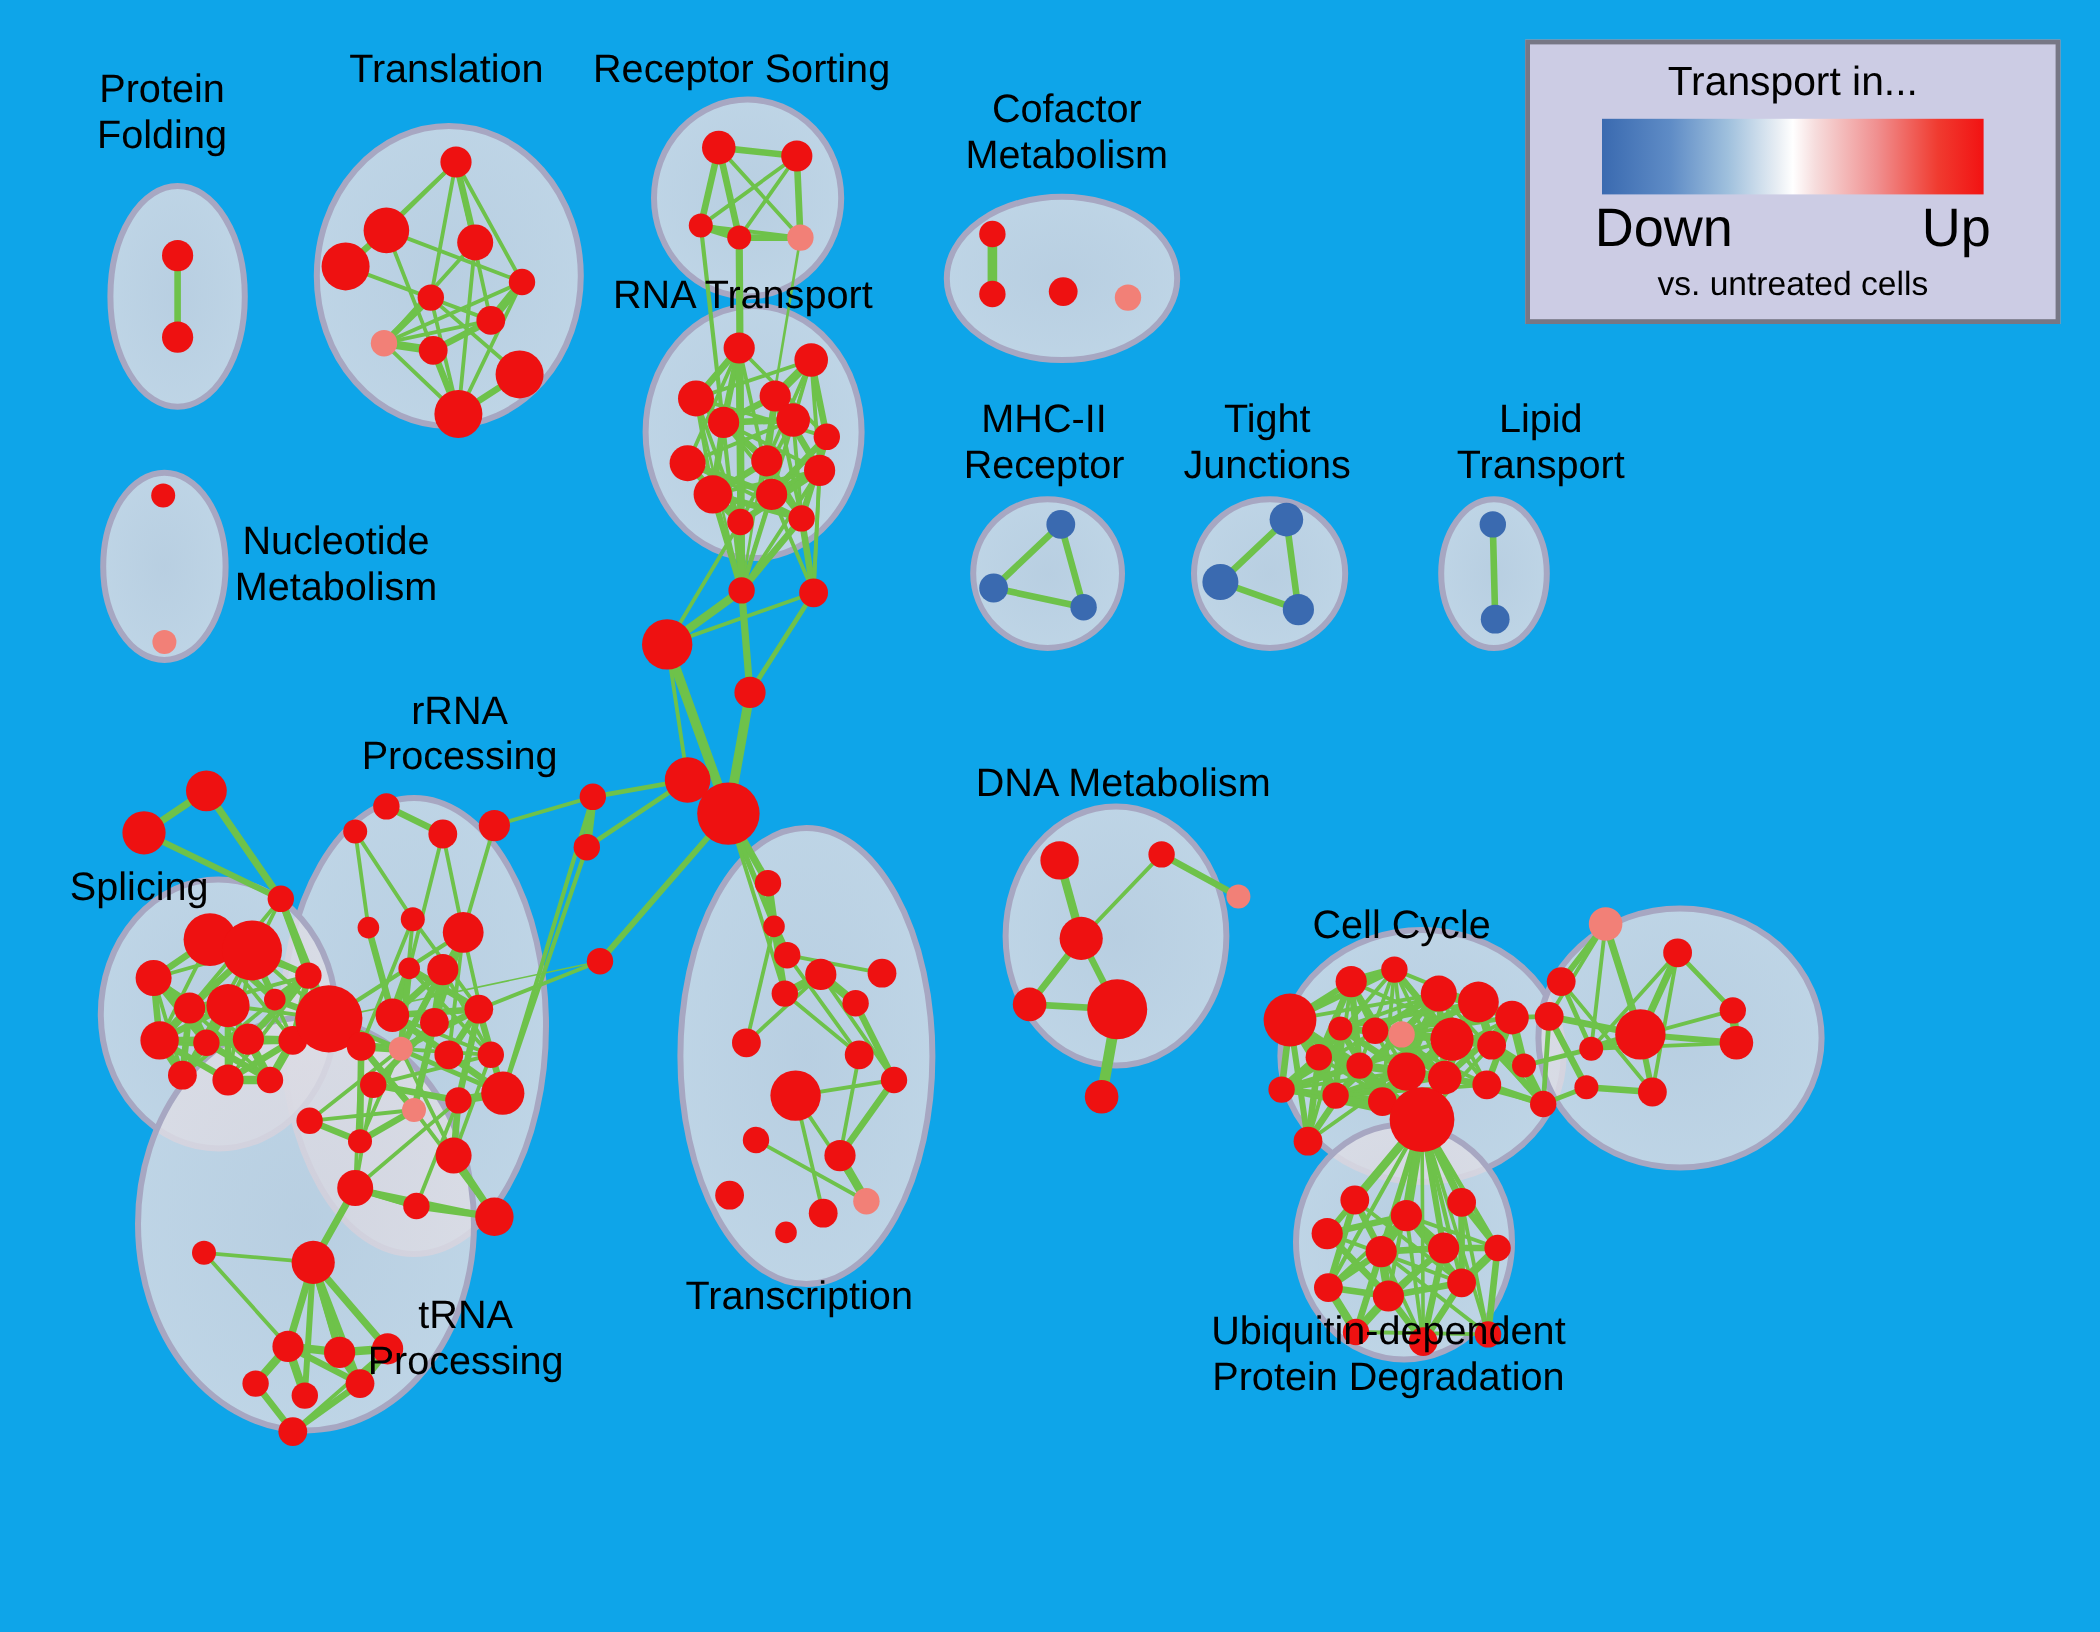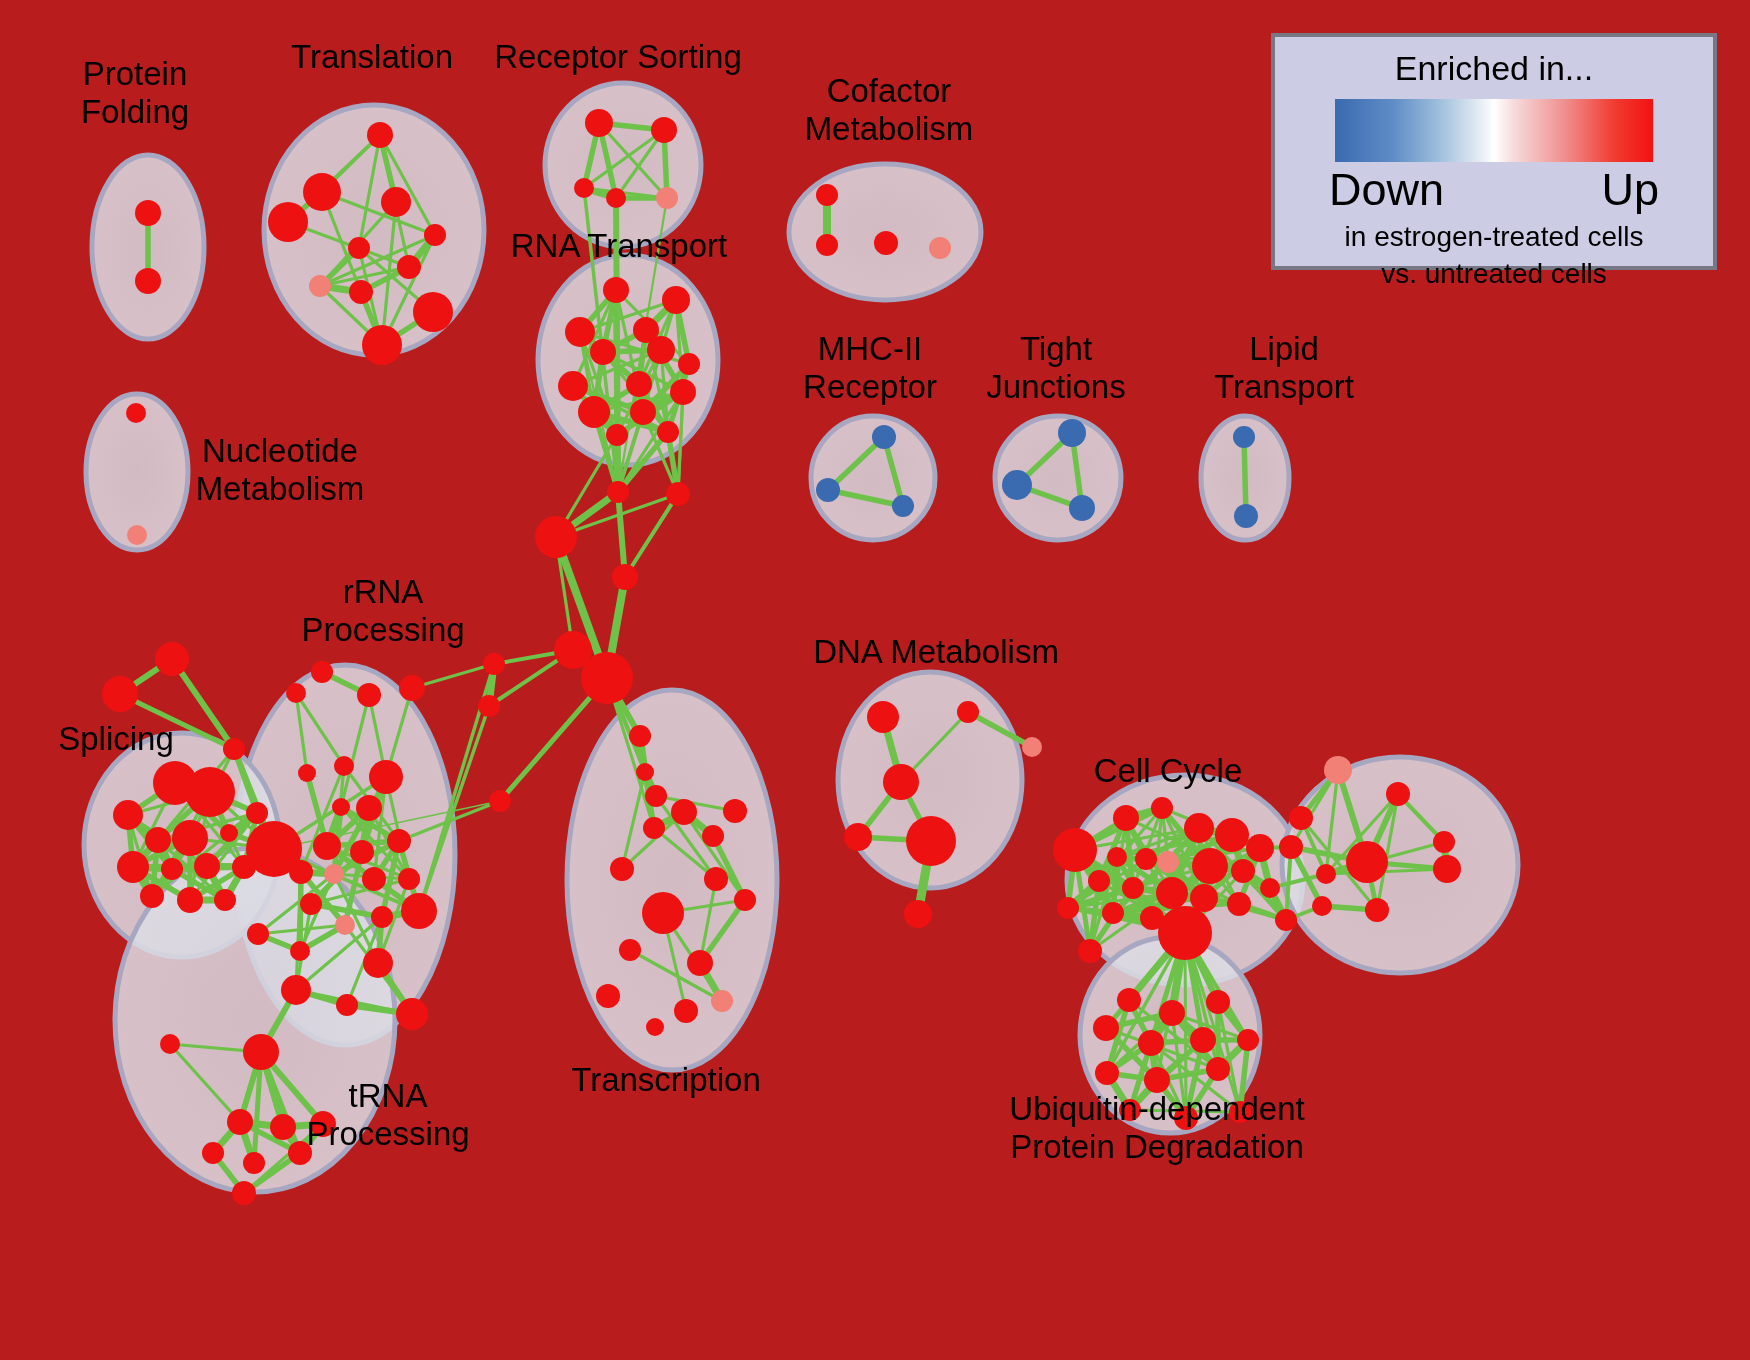--- a/index.html
+++ b/index.html
@@ -11,7 +11,7 @@
     position: relative;
     width: 1750px;
     height: 1360px;
-    background: #b91c1c;
+    background: #0ea5e9;
     overflow: hidden;
     font-family: "Liberation Sans", sans-serif;
   }

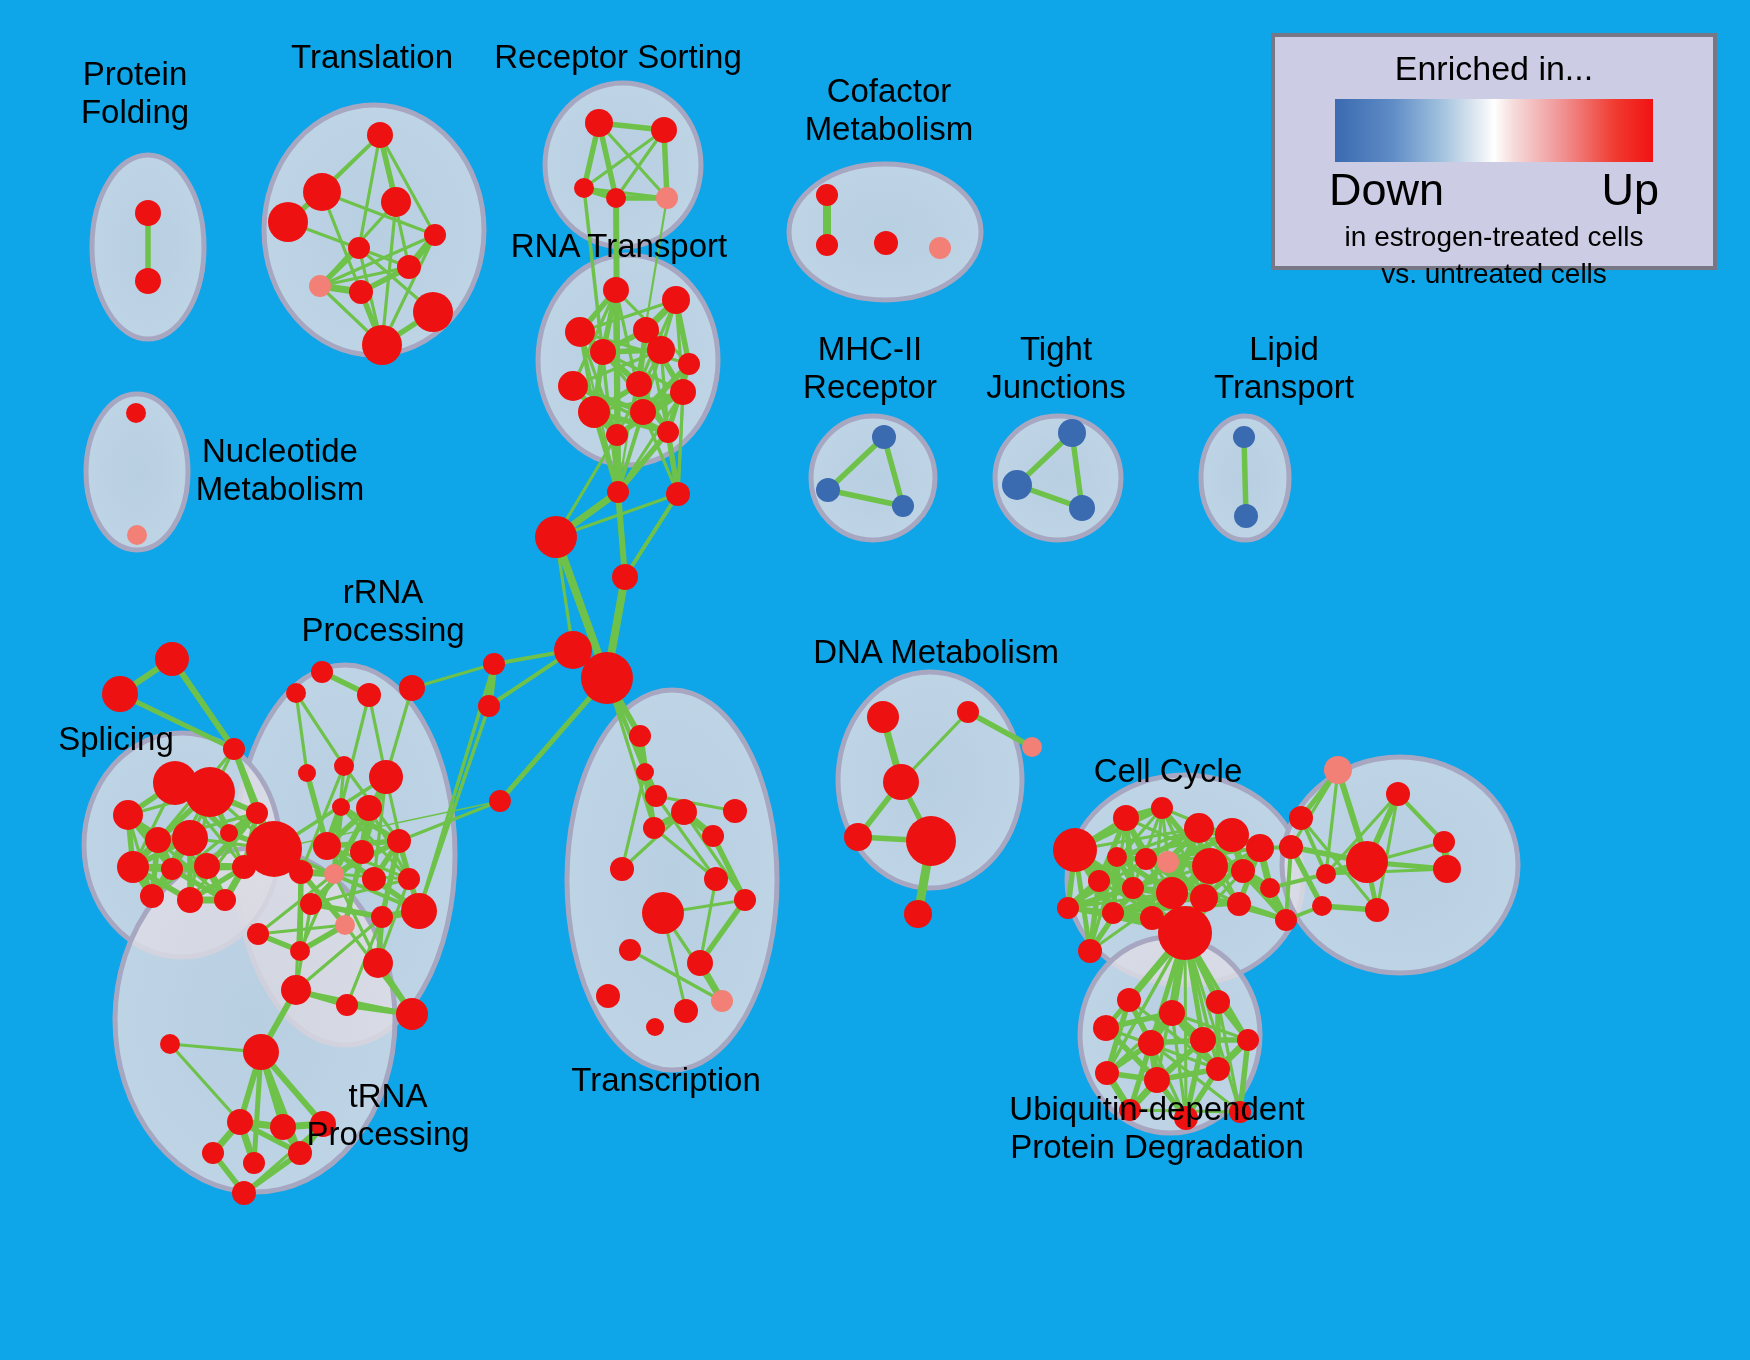--- a/index.html
+++ b/index.html
@@ -780,7 +780,7 @@
 Protein Degradation</div>
 
   <div id="legend">
-    <div class="ltitle">Enriched in...</div>
+    <div class="ltitle">Transport in...</div>
     <div id="gradbar"></div>
     <div class="ends">
       <span>Down</span>

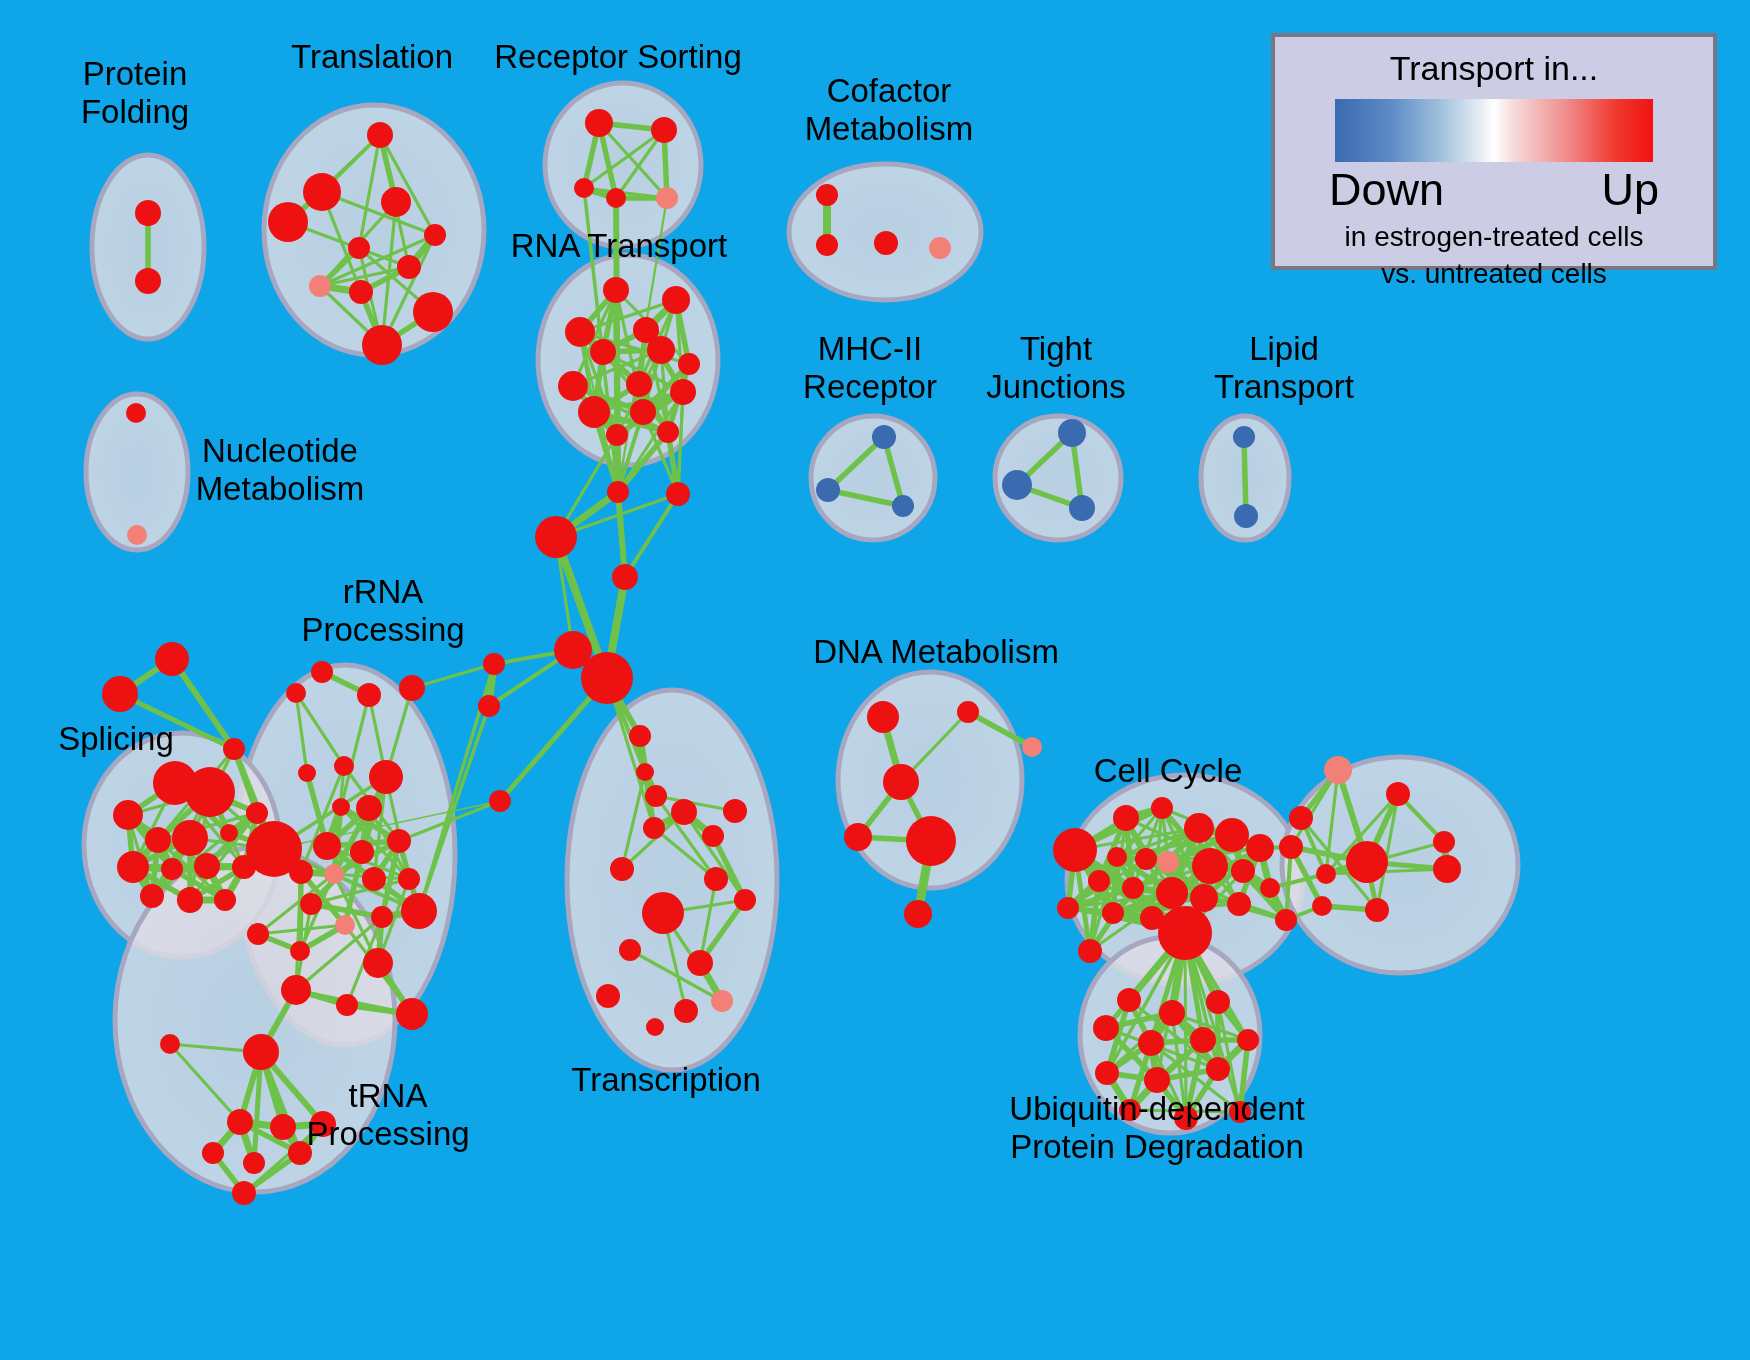--- a/index.html
+++ b/index.html
@@ -786,7 +786,6 @@
       <span>Down</span>
       <span>Up</span>
     </div>
-    <div class="sub">in estrogen-treated cells</div>
     <div class="sub">vs. untreated cells</div>
   </div>
 

